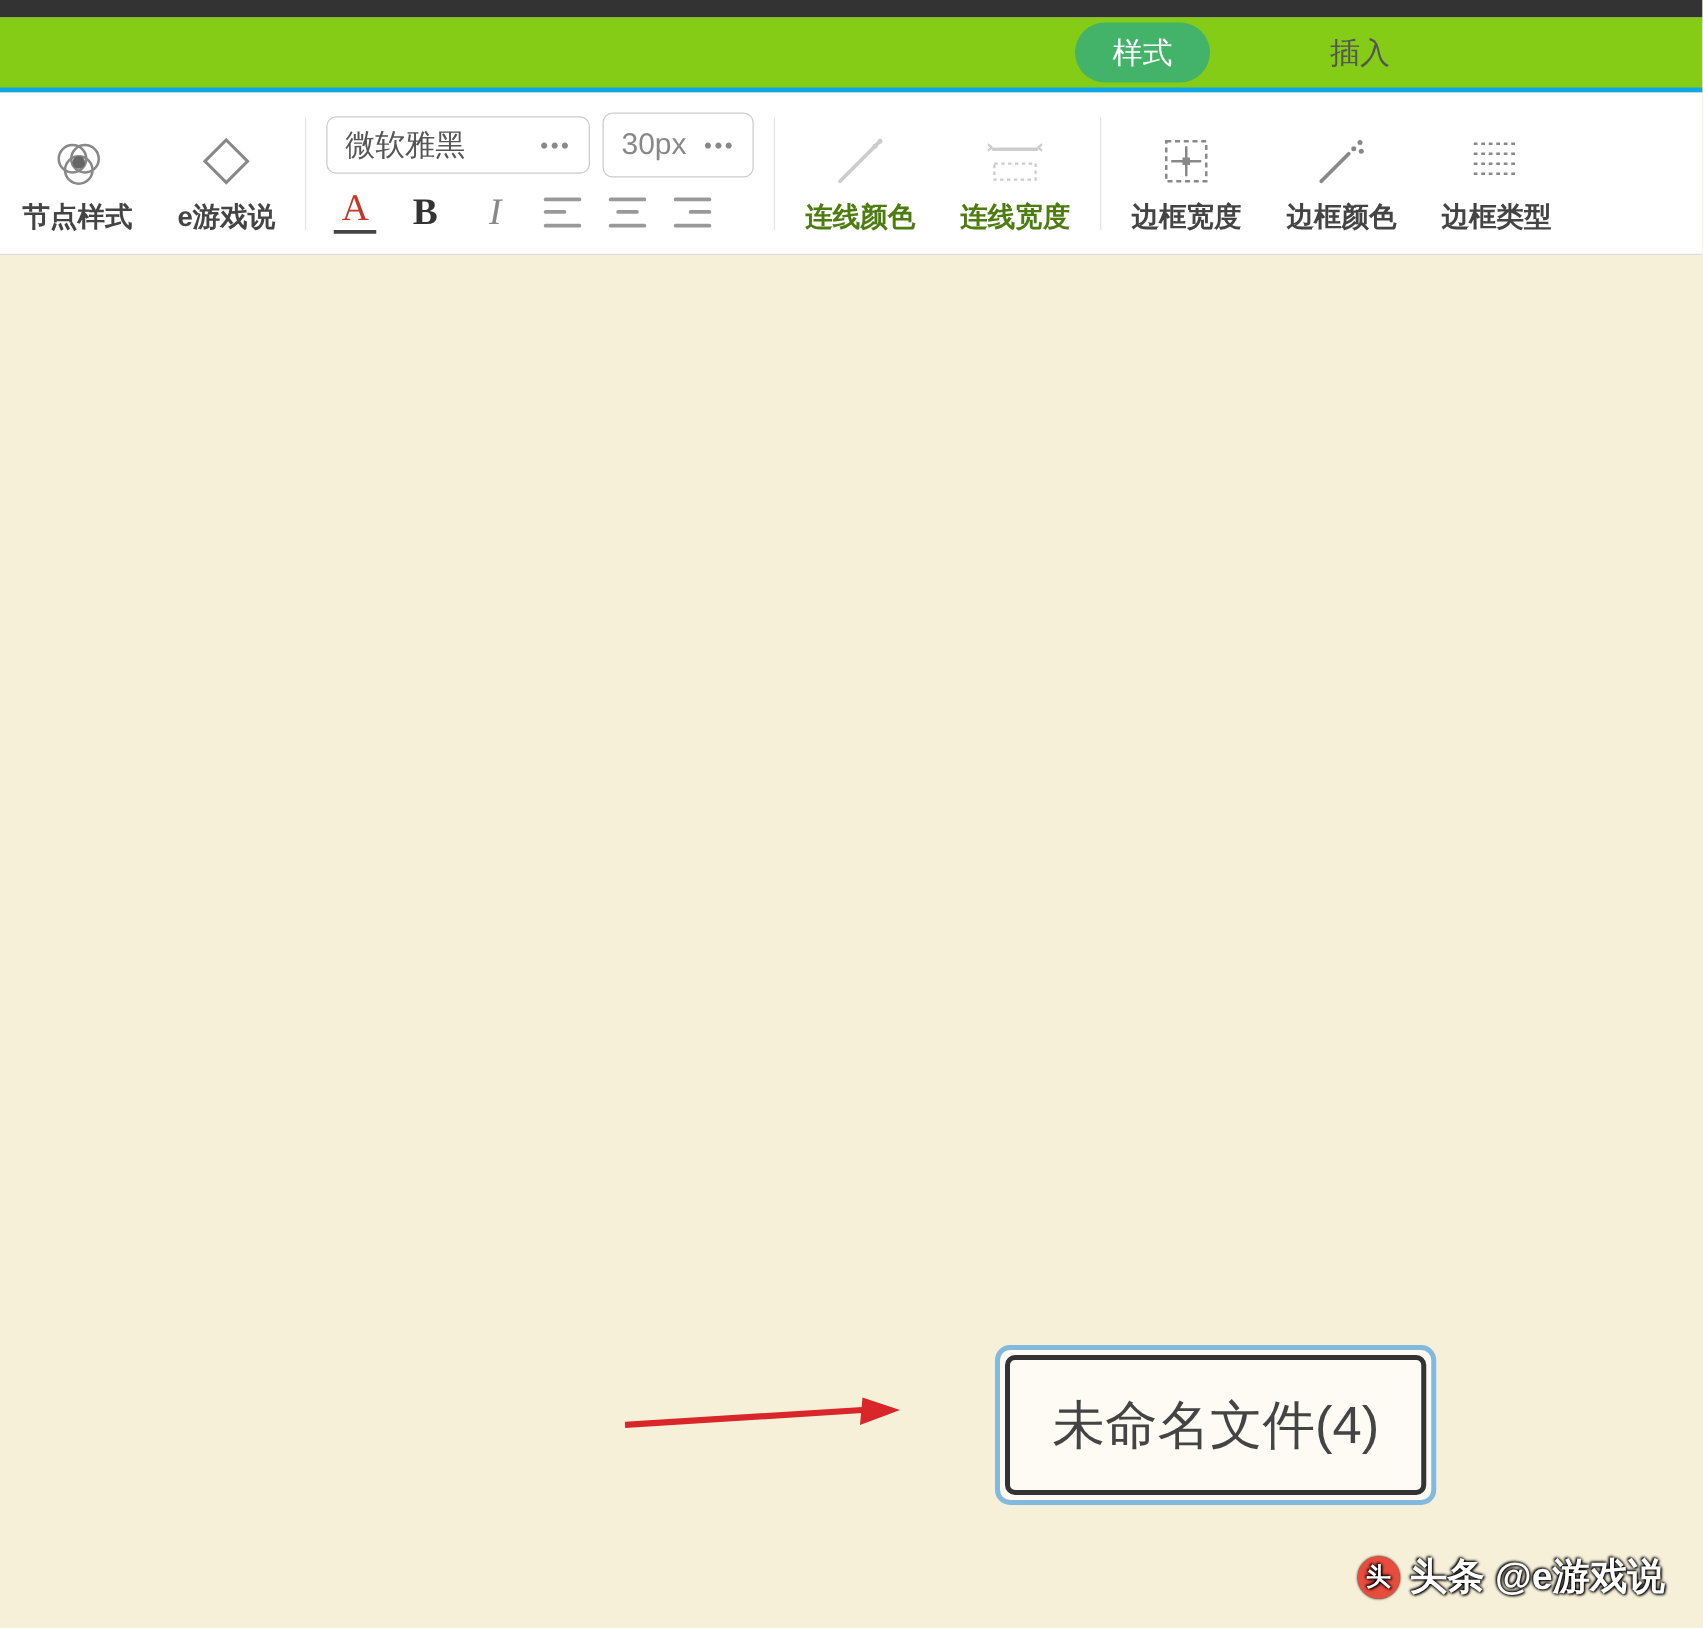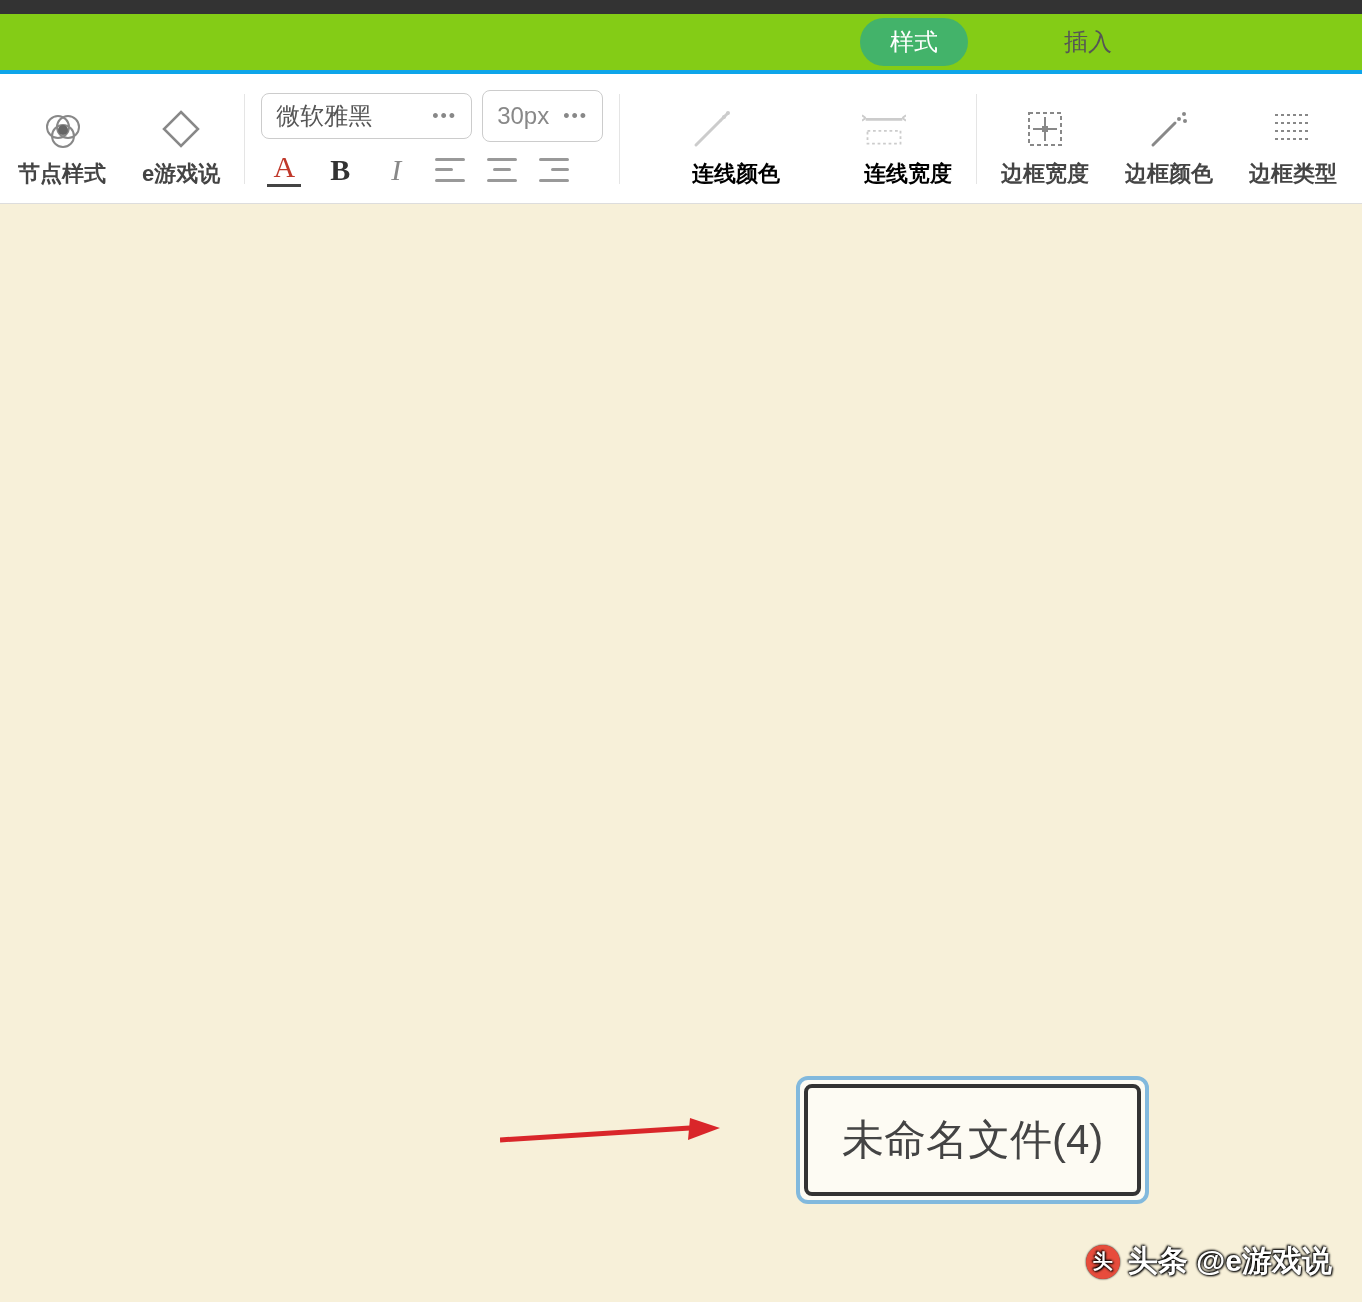--- a/index.html
+++ b/index.html
@@ -145,7 +145,7 @@
     background: #e5e5e5;
     margin: 0 6px;
   }
-  .disabled .glabel { color: #000000; margin-left: 48px; }
+  .disabled .glabel { color: #4d7c0f; }
   .canvas {
     position: relative;
     width: 100%;

